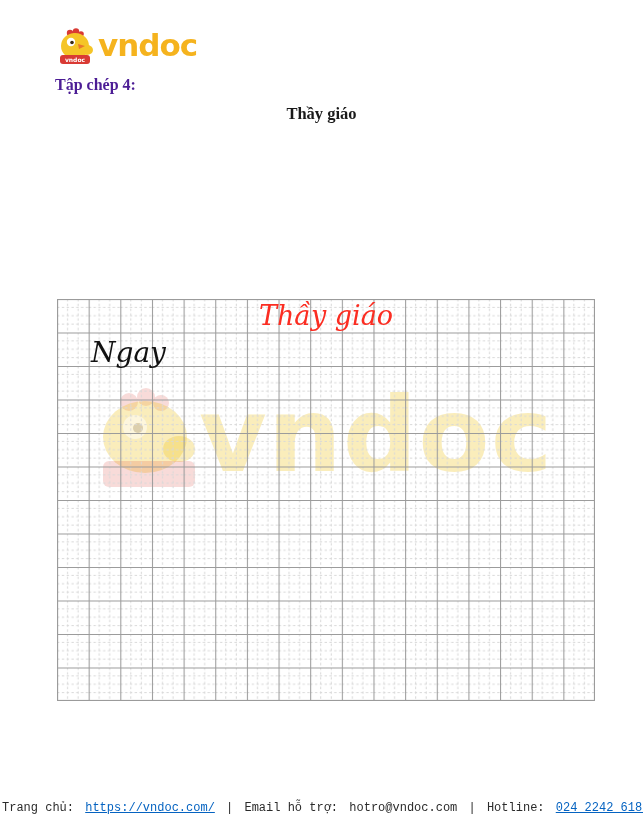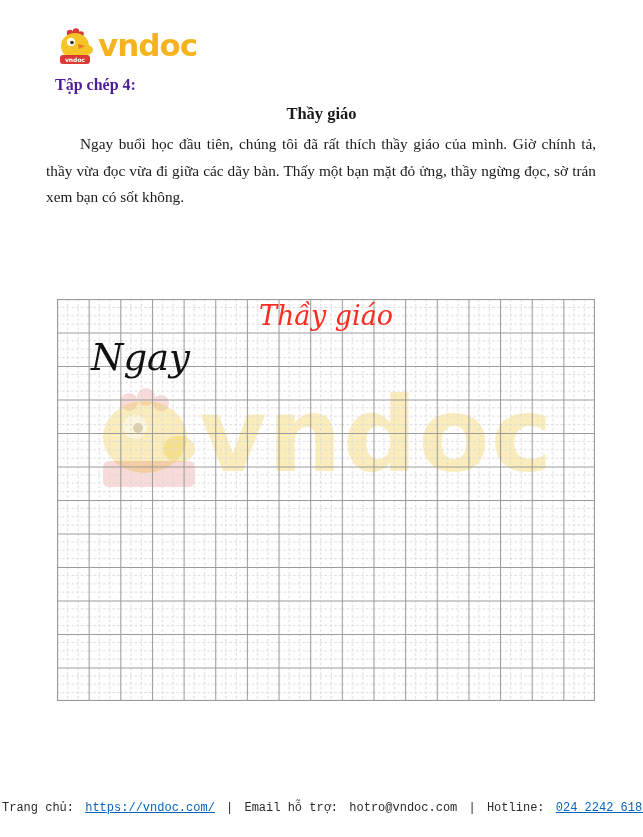--- a/index.html
+++ b/index.html
@@ -92,7 +92,6 @@
   <div class="lesson-label">Tập chép 4:</div>
 
   <h1 class="doc-title">Thầy giáo</h1>
-  <p class="para p1">Ngay buổi học đầu tiên, chúng tôi đã rất thích thầy giáo của mình. Giờ chính tả, thầy vừa đọc vừa đi giữa các dãy bàn. Thấy một bạn mặt đỏ ửng, thầy ngừng đọc, sờ trán xem bạn có sốt không.</p>
 
   <div class="grid">
 

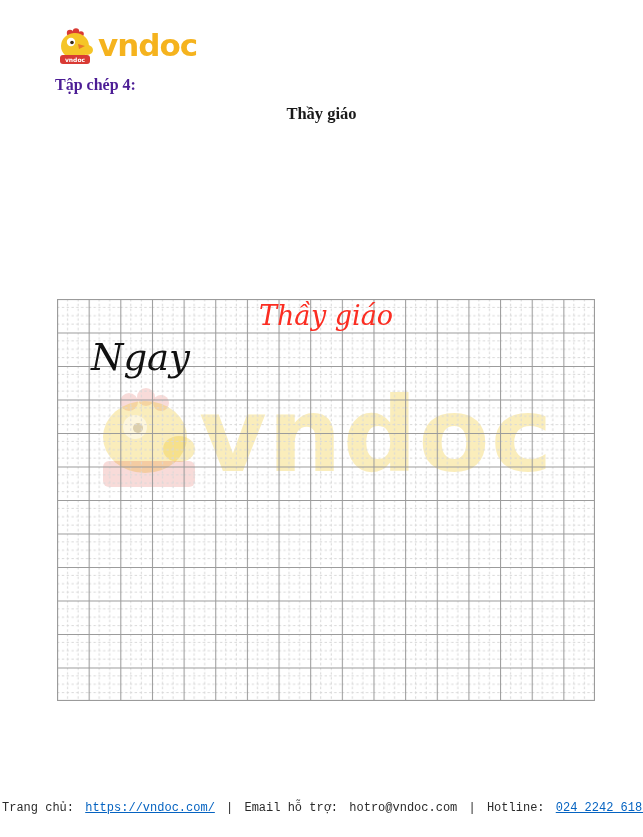--- a/index.html
+++ b/index.html
@@ -56,7 +56,7 @@
     font-size:27px;color:#FB2D22;
   }
   .hand-word{
-    left:34px;top:37px;font-size:37px;color:#111;
+    left:34px;top:37px;font-size:28px;color:#111;
   }
   
   .footer{

